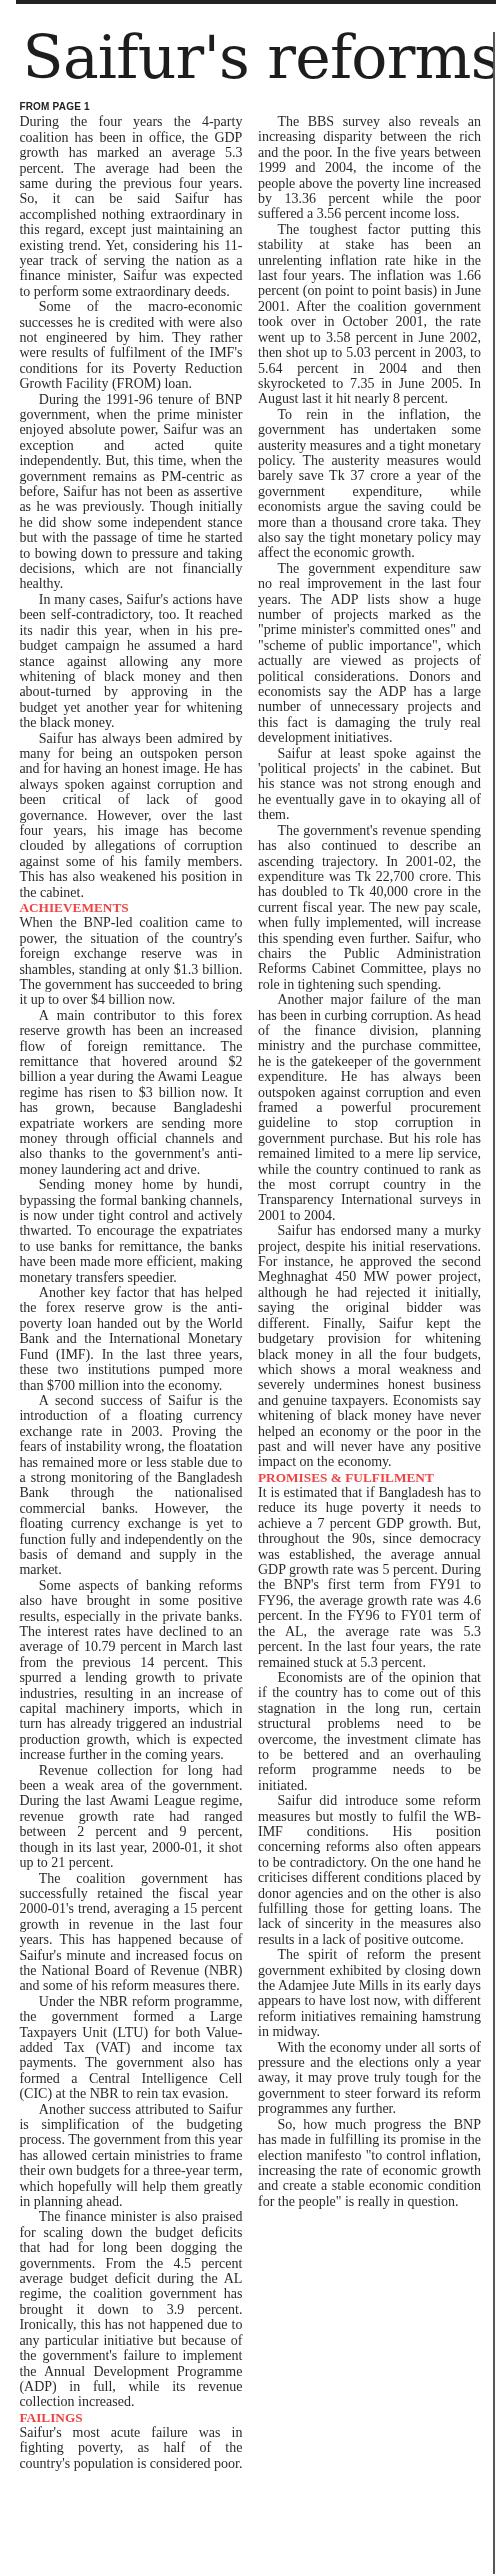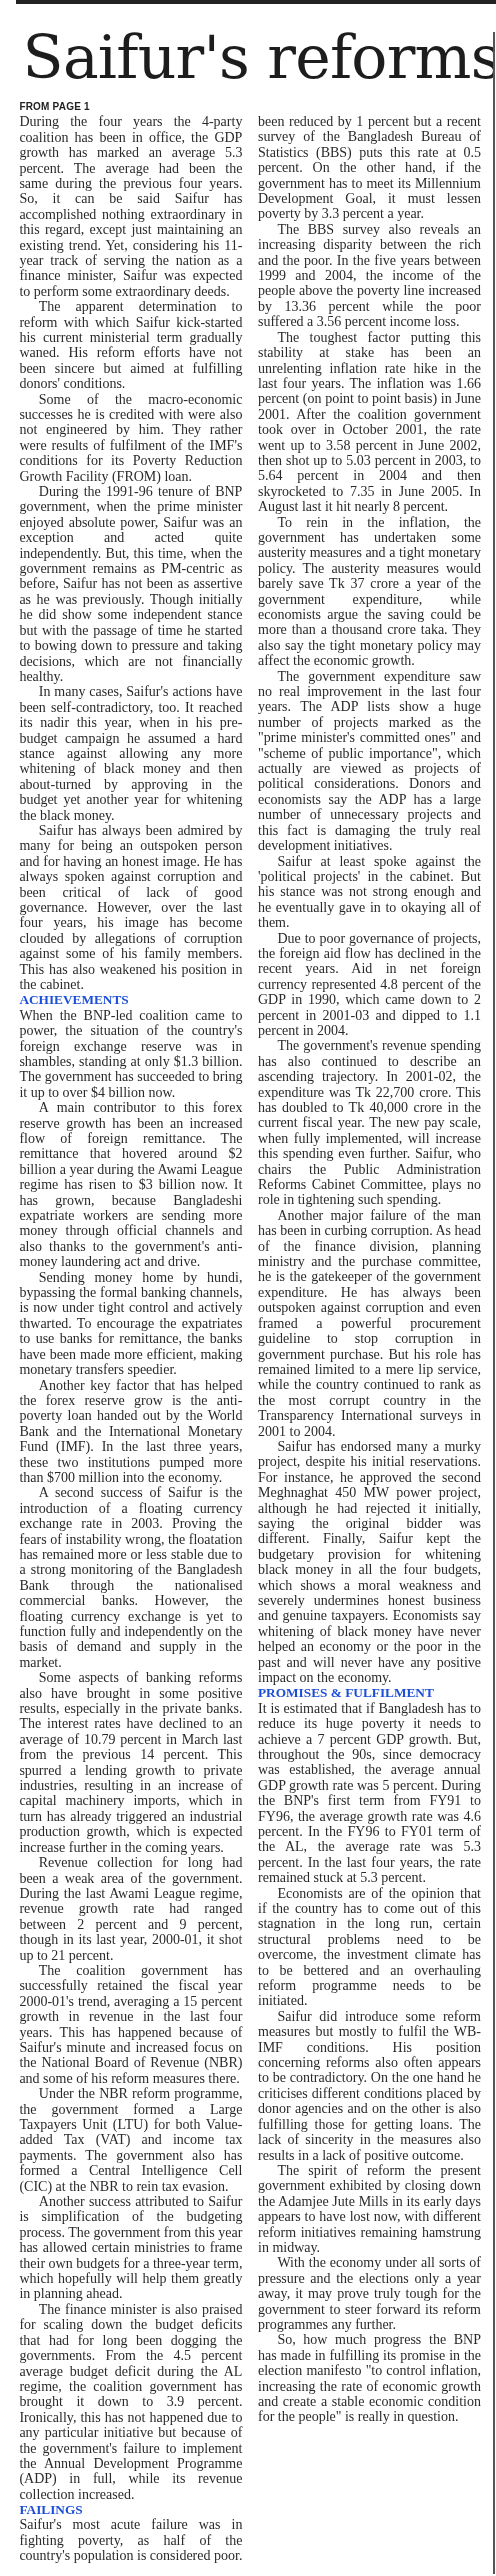--- a/index.html
+++ b/index.html
@@ -65,7 +65,6 @@
 
 <div class="col right">
   <div id="right-body">
-      <p class="noindent">been reduced by 1 percent but a recent survey of the Bangladesh Bureau of Statistics (BBS) puts this rate at 0.5 percent. On the other hand, if the government has to meet its Millennium Development Goal, it must lessen poverty by 3.3 percent a year.</p>
       <p>The BBS survey also reveals an increasing disparity between the rich and the poor. In the five years between 1999 and 2004, the income of the people above the poverty line increased by 13.36 percent while the poor suffered a 3.56 percent income loss.</p>
       <p>The toughest factor putting this stability at stake has been an unrelenting inflation rate hike in the last four years. The inflation was 1.66 percent (on point to point basis) in June 2001. After the coalition government took over in October 2001, the rate went up to 3.58 percent in June 2002, then shot up to 5.03 percent in 2003, to 5.64 percent in 2004 and then skyrocketed to 7.35 in June 2005. In August last it hit nearly 8 percent.</p>
       <p>To rein in the inflation, the government has undertaken some austerity measures and a tight monetary policy. The austerity measures would barely save Tk 37 crore a year of the government expenditure, while economists argue the saving could be more than a thousand crore taka. They also say the tight monetary policy may affect the economic growth.</p>

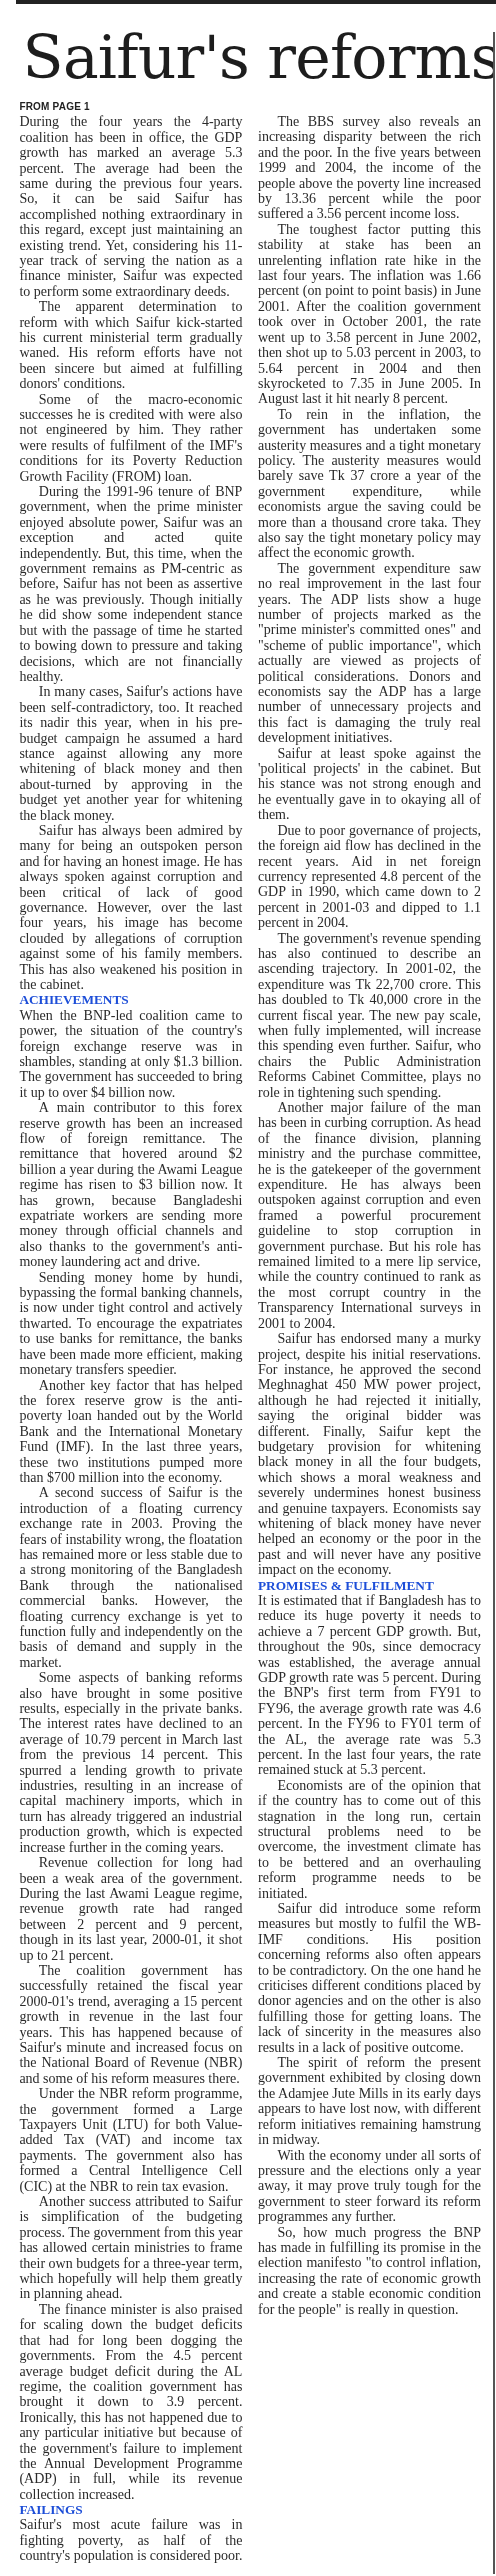--- a/index.html
+++ b/index.html
@@ -41,7 +41,6 @@
   <div class="kicker">FROM PAGE 1</div>
   <div id="left-body">
       <p class="noindent">During the four years the 4-party coalition has been in office, the GDP growth has marked an average 5.3 percent. The average had been the same during the previous four years. So, it can be said Saifur has accomplished nothing extraordinary in this regard, except just maintaining an existing trend. Yet, considering his 11-year track of serving the nation as a finance minister, Saifur was expected to perform some extraordinary deeds.</p>
-      <p>The apparent determination to reform with which Saifur kick-started his current ministerial term gradually waned. His reform efforts have not been sincere but aimed at fulfilling donors' conditions.</p>
       <p>Some of the macro-economic successes he is credited with were also not engineered by him. They rather were results of fulfilment of the IMF's conditions for its Poverty Reduction Growth Facility (FROM) loan.</p>
       <p>During the 1991-96 tenure of BNP government, when the prime minister enjoyed absolute power, Saifur was an exception and acted quite independently. But, this time, when the government remains as PM-centric as before, Saifur has not been as assertive as he was previously. Though initially he did show some independent stance but with the passage of time he started to bowing down to pressure and taking decisions, which are not financially healthy.</p>
       <p>In many cases, Saifur's actions have been self-contradictory, too. It reached its nadir this year, when in his pre-budget campaign he assumed a hard stance against allowing any more whitening of black money and then about-turned by approving in the budget yet another year for whitening the black money.</p>

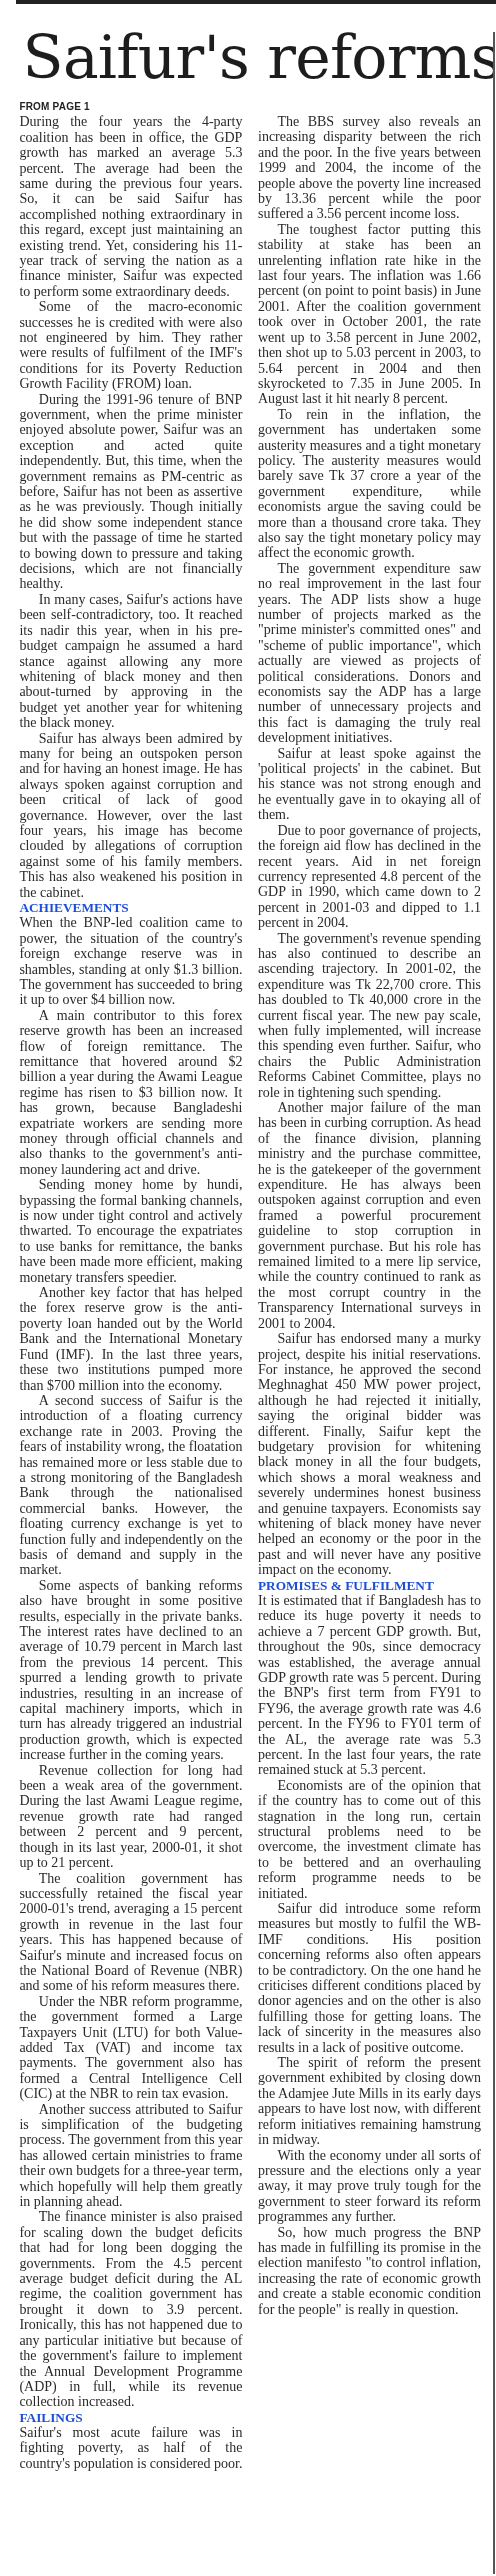--- a/index.html
+++ b/index.html
@@ -69,7 +69,6 @@
       <p>To rein in the inflation, the government has undertaken some austerity measures and a tight monetary policy. The austerity measures would barely save Tk 37 crore a year of the government expenditure, while economists argue the saving could be more than a thousand crore taka. They also say the tight monetary policy may affect the economic growth.</p>
       <p>The government expenditure saw no real improvement in the last four years. The ADP lists show a huge number of projects marked as the "prime minister's committed ones" and "scheme of public importance", which actually are viewed as projects of political considerations. Donors and economists say the ADP has a large number of unnecessary projects and this fact is damaging the truly real development initiatives.</p>
       <p>Saifur at least spoke against the 'political projects' in the cabinet. But his stance was not strong enough and he eventually gave in to okaying all of them.</p>
-      <p>Due to poor governance of projects, the foreign aid flow has declined in the recent years. Aid in net foreign currency represented 4.8 percent of the GDP in 1990, which came down to 2 percent in 2001-03 and dipped to 1.1 percent in 2004.</p>
       <p>The government's revenue spending has also continued to describe an ascending trajectory. In 2001-02, the expenditure was Tk 22,700 crore. This has doubled to Tk 40,000 crore in the current fiscal year. The new pay scale, when fully implemented, will increase this spending even further. Saifur, who chairs the Public Administration Reforms Cabinet Committee, plays no role in tightening such spending.</p>
       <p>Another major failure of the man has been in curbing corruption. As head of the finance division, planning ministry and the purchase committee, he is the gatekeeper of the government expenditure. He has always been outspoken against corruption and even framed a powerful procurement guideline to stop corruption in government purchase. But his role has remained limited to a mere lip service, while the country continued to rank as the most corrupt country in the Transparency International surveys in 2001 to 2004.</p>
       <p>Saifur has endorsed many a murky project, despite his initial reservations. For instance, he approved the second Meghnaghat 450 MW power project, although he had rejected it initially, saying the original bidder was different. Finally, Saifur kept the budgetary provision for whitening black money in all the four budgets, which shows a moral weakness and severely undermines honest business and genuine taxpayers. Economists say whitening of black money have never helped an economy or the poor in the past and will never have any positive impact on the economy.</p>

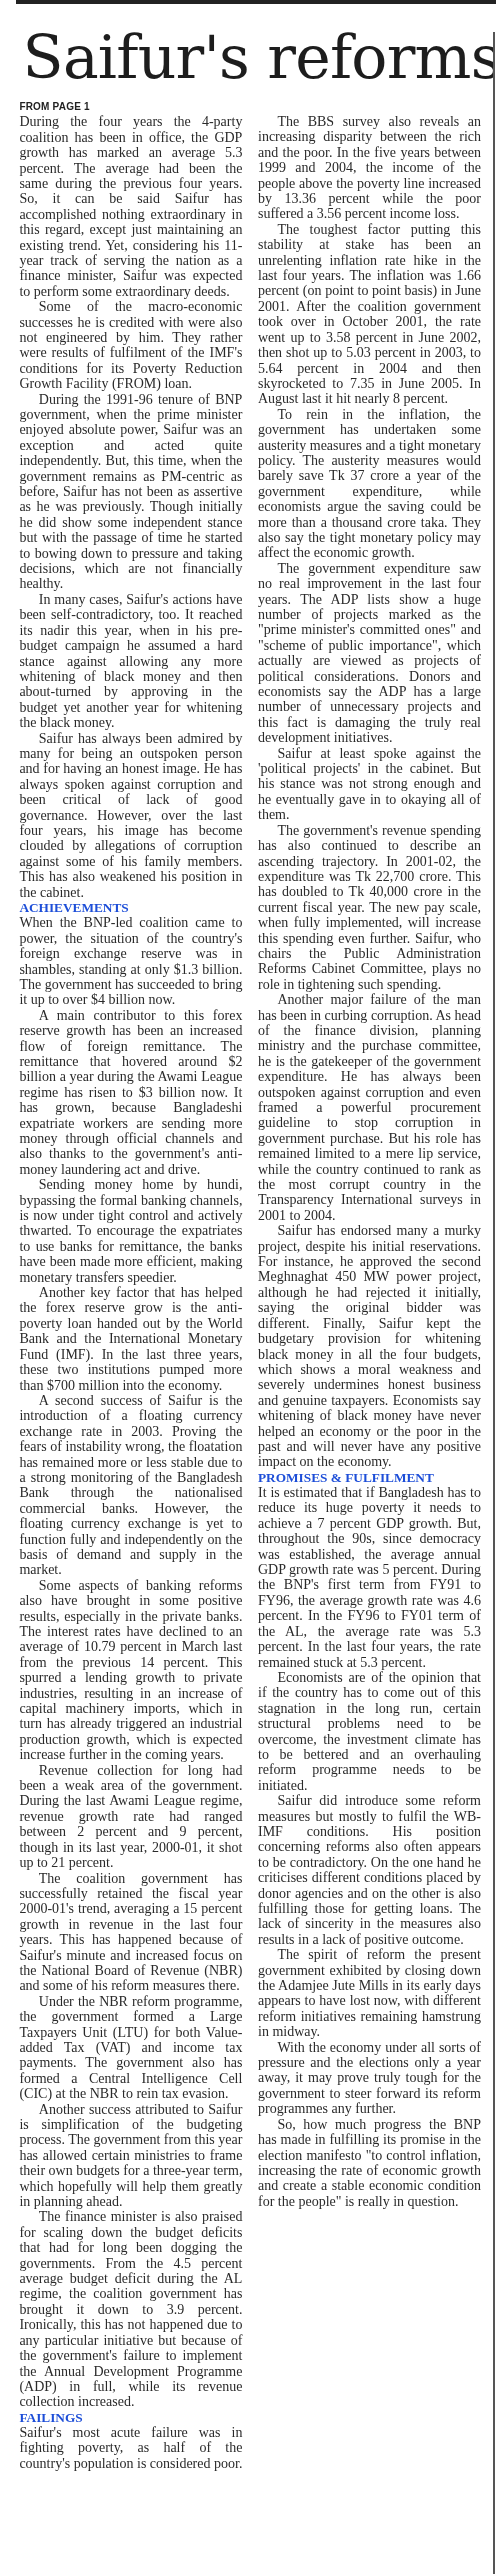--- a/index.html
+++ b/index.html
@@ -26,7 +26,7 @@
   }
   .subhead {
     font-family: "Liberation Serif", "DejaVu Serif", serif; font-weight: bold; font-size: 13.3px;
-    line-height: 15.3px; color: #1d4ed8; margin: 0; text-indent: 0;
+    line-height: 15.3px; color: #ef4444; margin: 0; text-indent: 0;
   }
 </style>
 </head>

